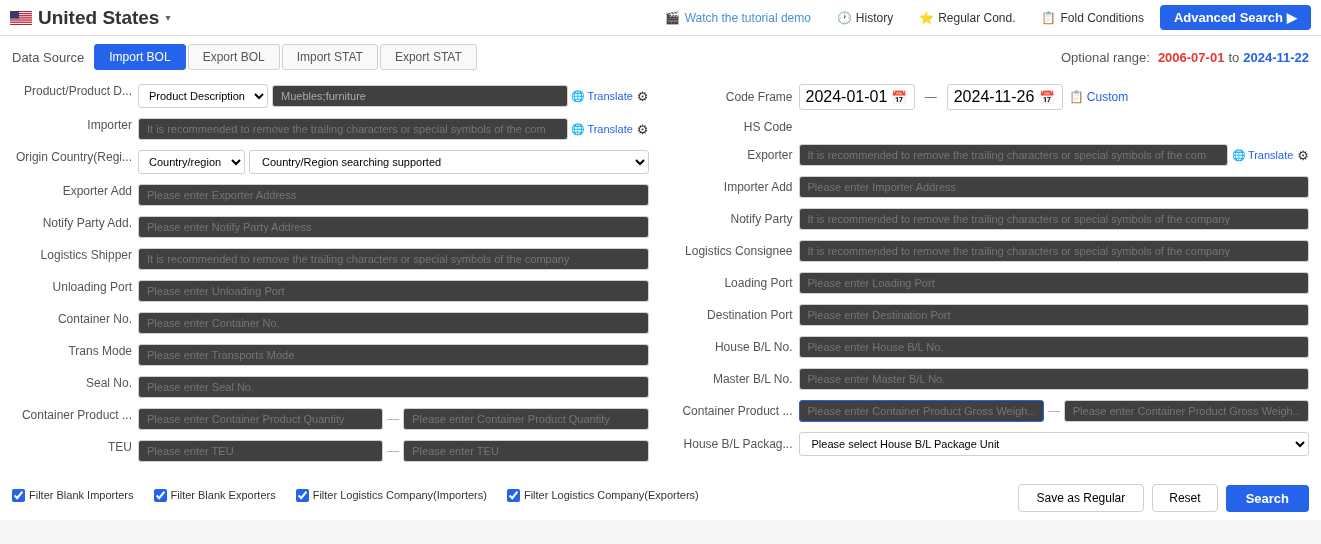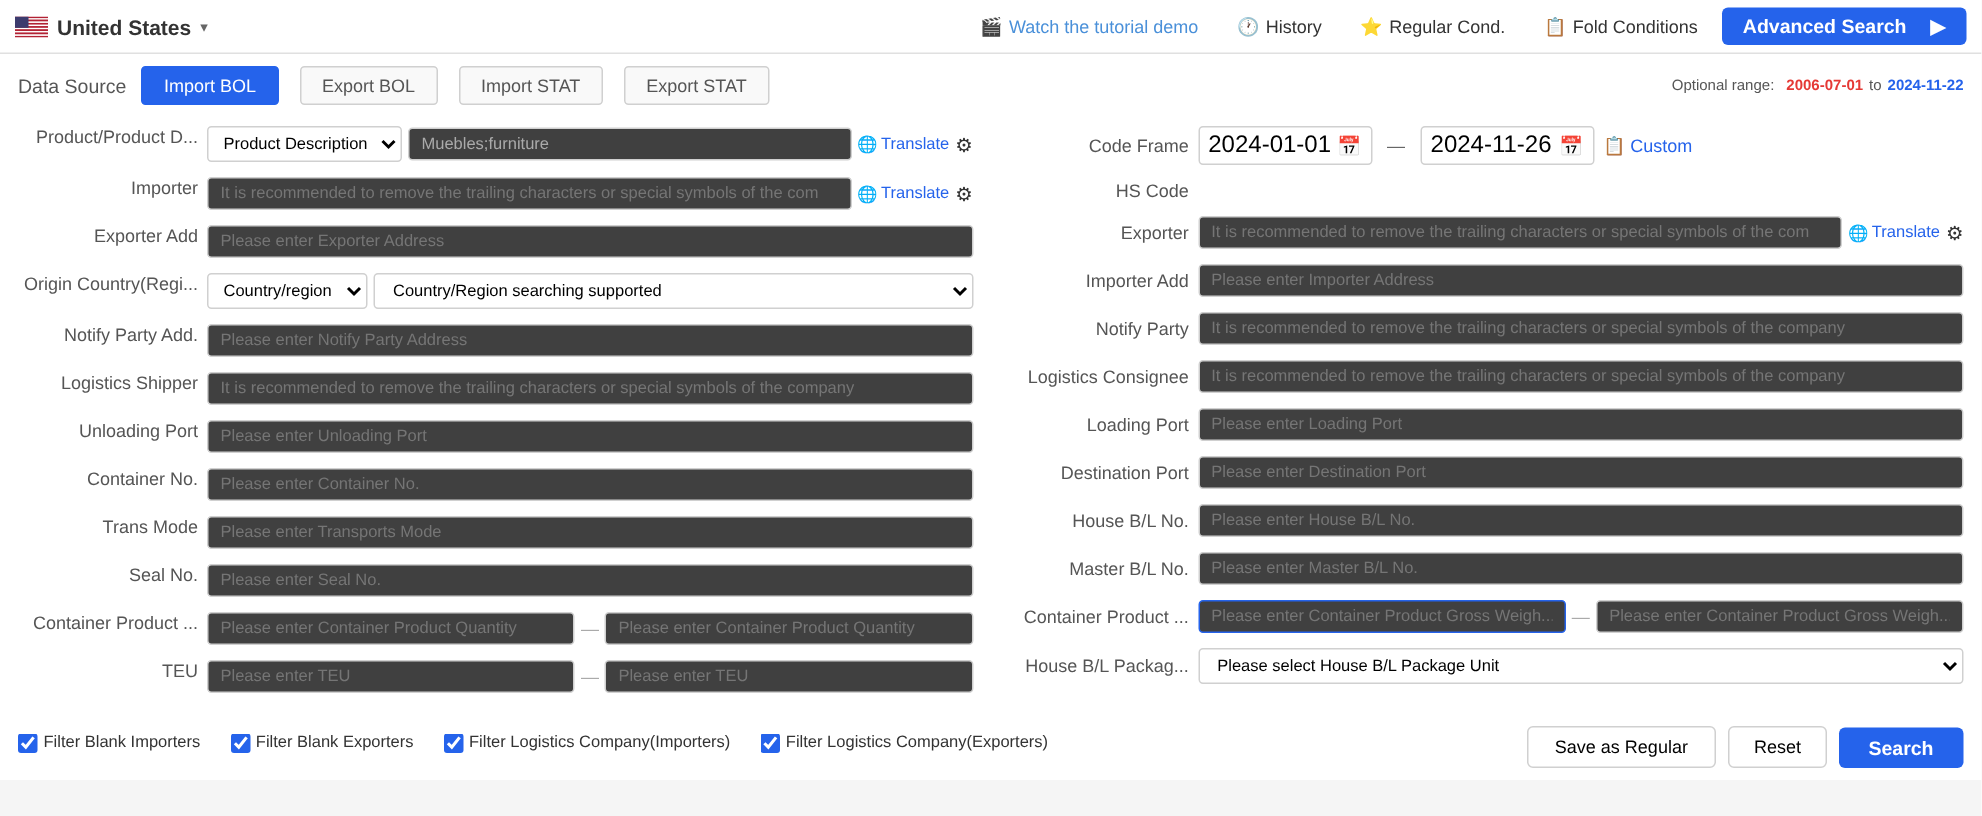--- a/index.html
+++ b/index.html
@@ -15,7 +15,7 @@
       height: 36px;
     }
     .top-left { display: flex; align-items: center; gap: 6px; }
-    .country-name { font-weight: 600; font-size: 14px; }
+    .country-name { font-weight: 600; font-size: 19px; }
     .chevron { font-size: 10px; color: #666; }
     .top-right { display: flex; align-items: center; gap: 6px; }
     .nav-btn {

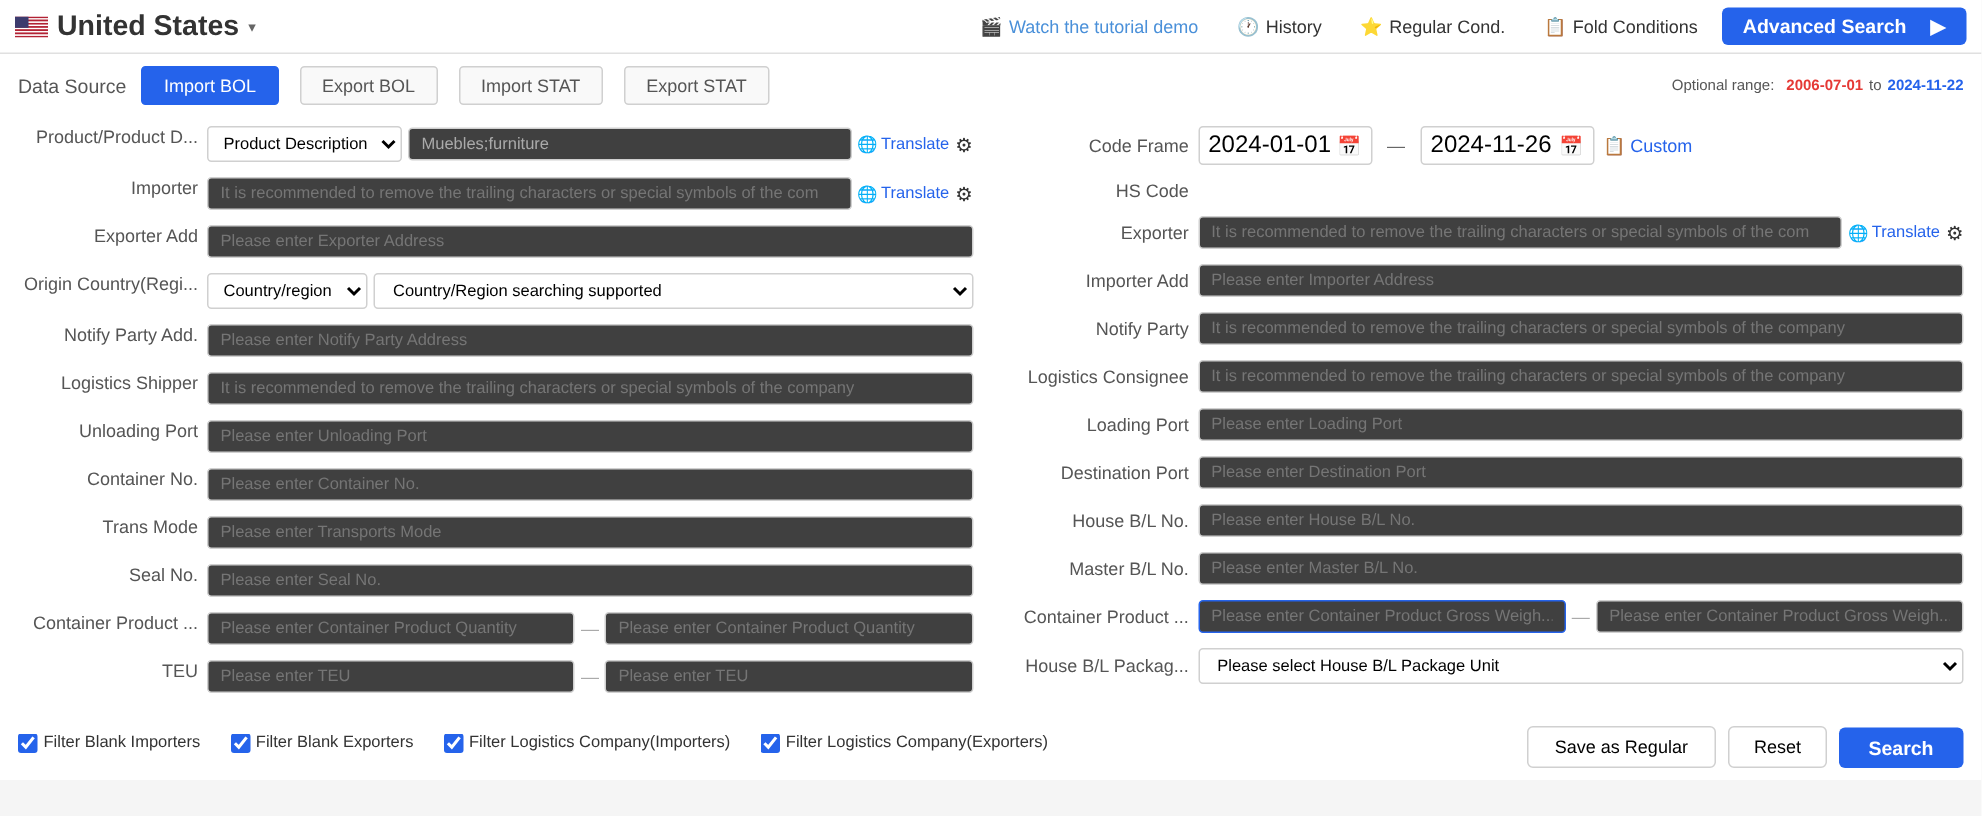--- a/index.html
+++ b/index.html
@@ -37,7 +37,7 @@
       font-weight: 600;
       border: none;
       cursor: pointer;
-      display: flex; align-items: center; gap: 16px;
+      display: flex; align-items: center; gap: 4px;
     }
 
     .main-content {

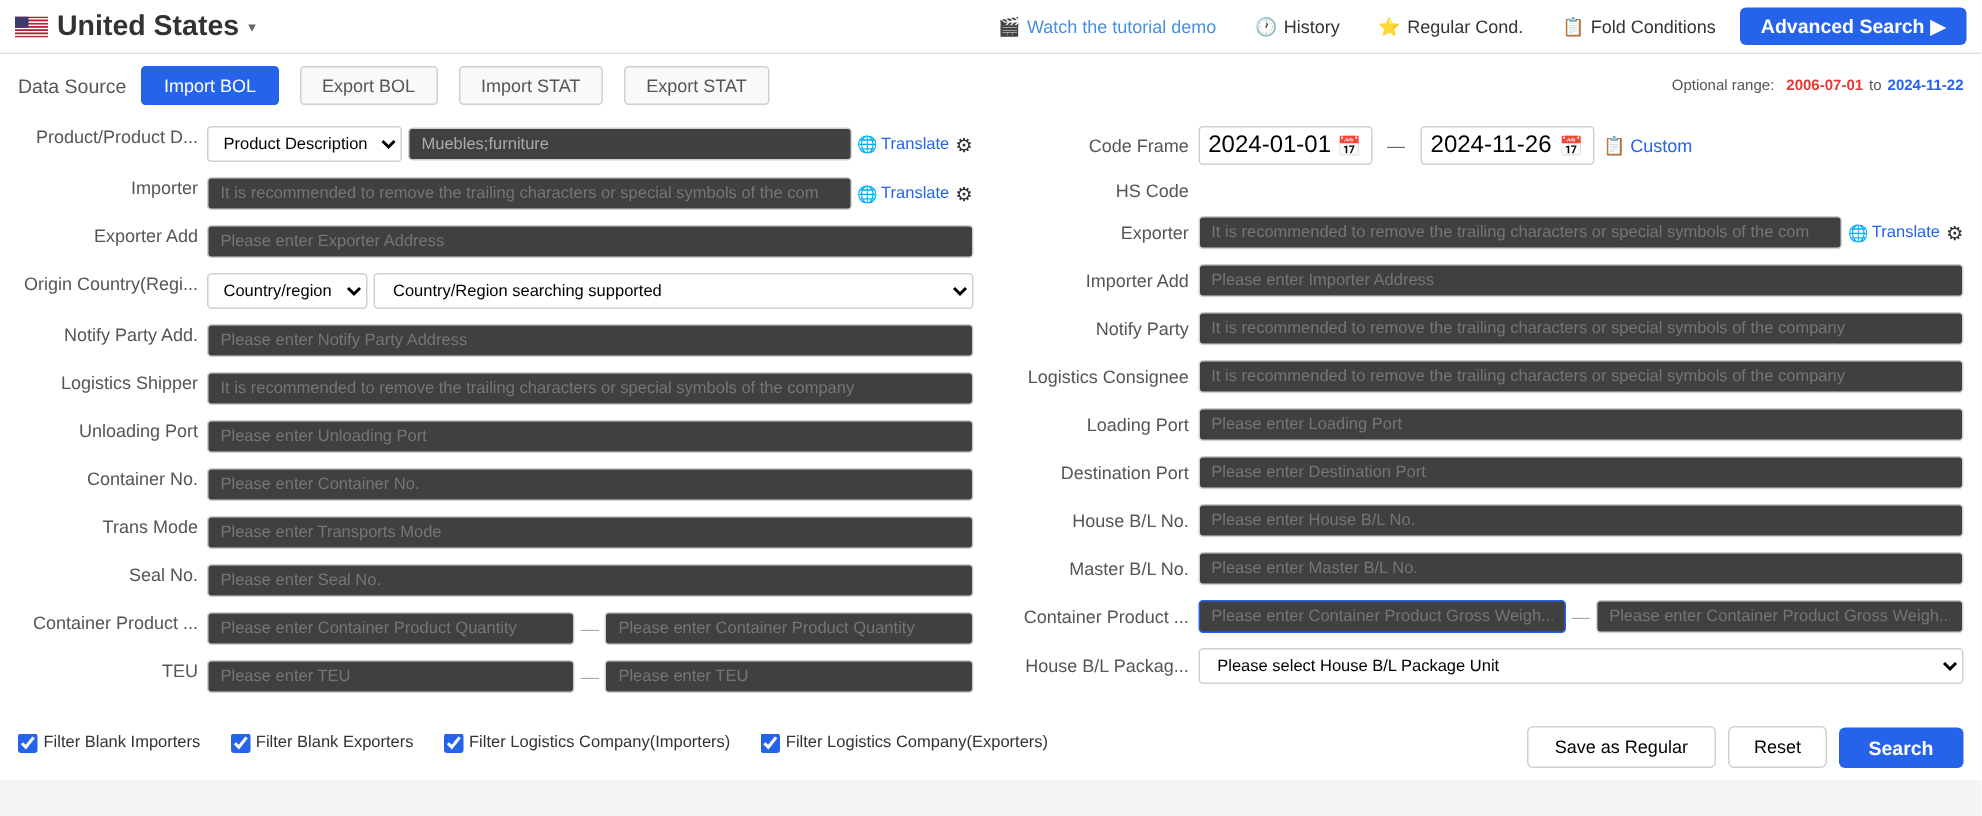--- a/index.html
+++ b/index.html
@@ -57,7 +57,7 @@
       margin-right: 10px;
       min-width: 70px;
     }
-    .tab-group { display: flex; gap: 14px; }
+    .tab-group { display: flex; gap: 2px; }
     .tab-btn {
       padding: 5px 14px;
       border: 1px solid #d0d0d0;

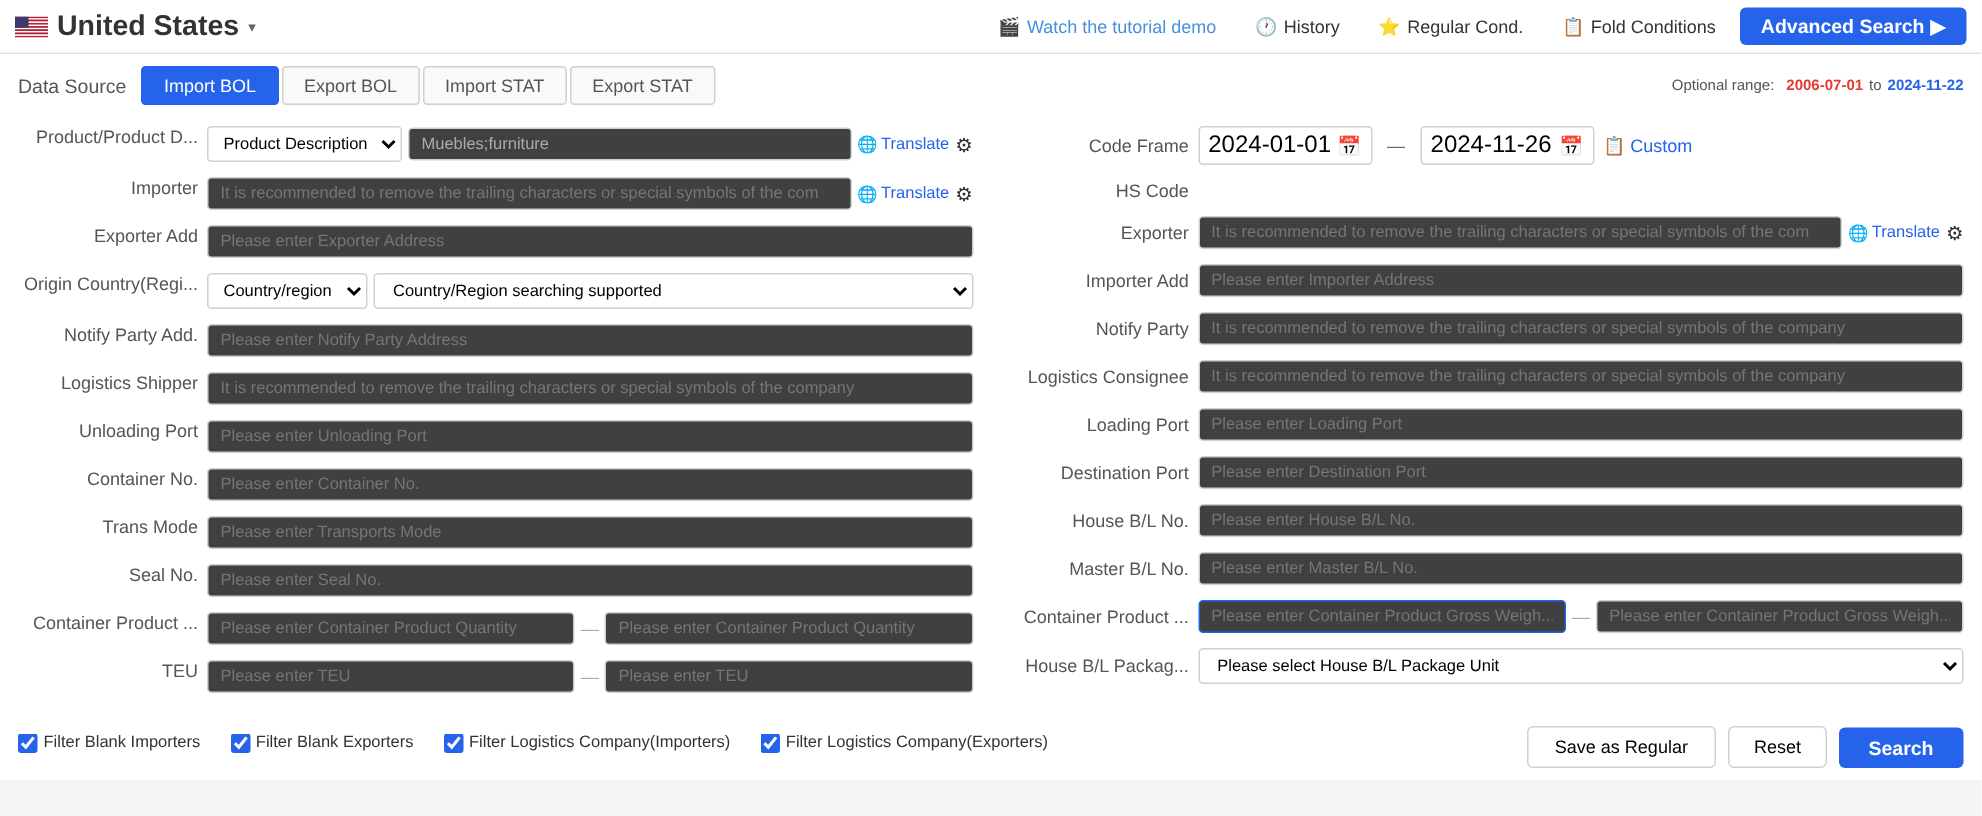--- a/index.html
+++ b/index.html
@@ -79,7 +79,7 @@
       align-items: center;
       justify-content: flex-end;
       margin-bottom: 8px;
-      font-size: 10px;
+      font-size: 13px;
       color: #555;
     }
     .optional-row .range-label { margin-right: 8px; }

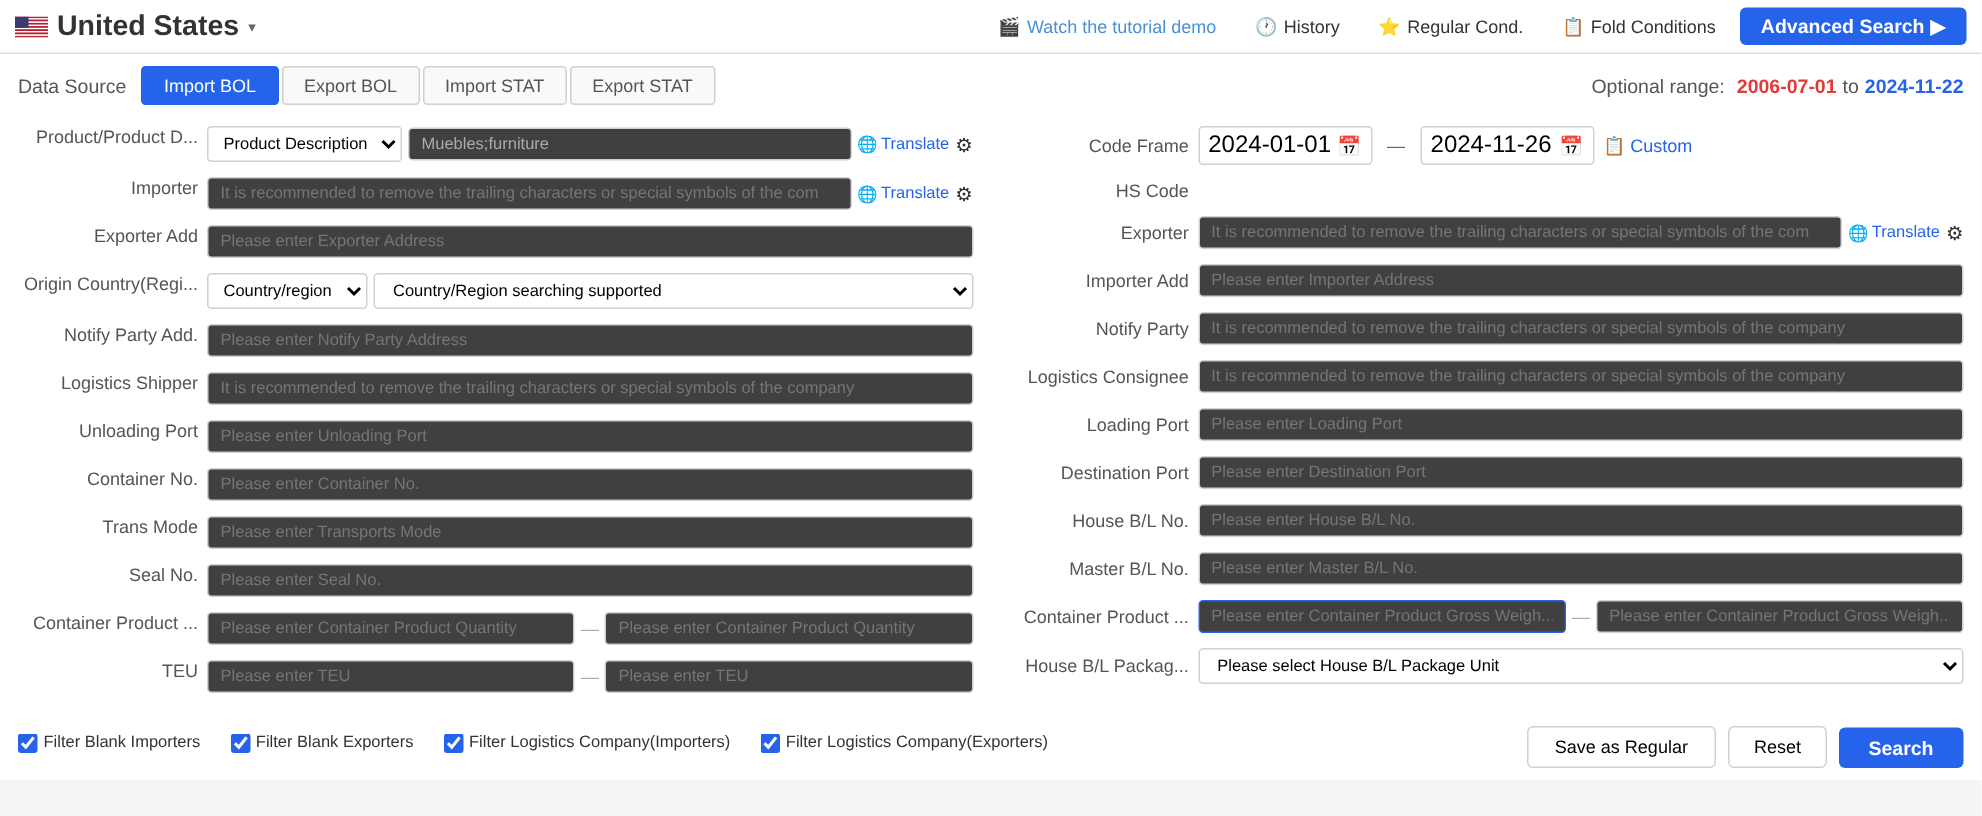--- a/index.html
+++ b/index.html
@@ -348,11 +348,6 @@
       </div>
 
       <div class="form-row">
-        <span class="field-label">Exporter Add</span>
-        <input class="field-input" style="flex: 1 1 0%;" type="text" placeholder="Please enter Exporter Address">
-      </div>
-
-      <div class="form-row">
         <span class="field-label">Origin Country(Regi...</span>
         <div class="country-row">
           <select class="select-sm">
@@ -362,6 +357,11 @@
             <option value="Country/Region searching supported">Country/Region searching supported</option>
           </select>
         </div>
+      </div>
+
+      <div class="form-row">
+        <span class="field-label">Exporter Add</span>
+        <input class="field-input" style="flex: 1 1 0%;" type="text" placeholder="Please enter Exporter Address">
       </div>
 
       <div class="form-row">

